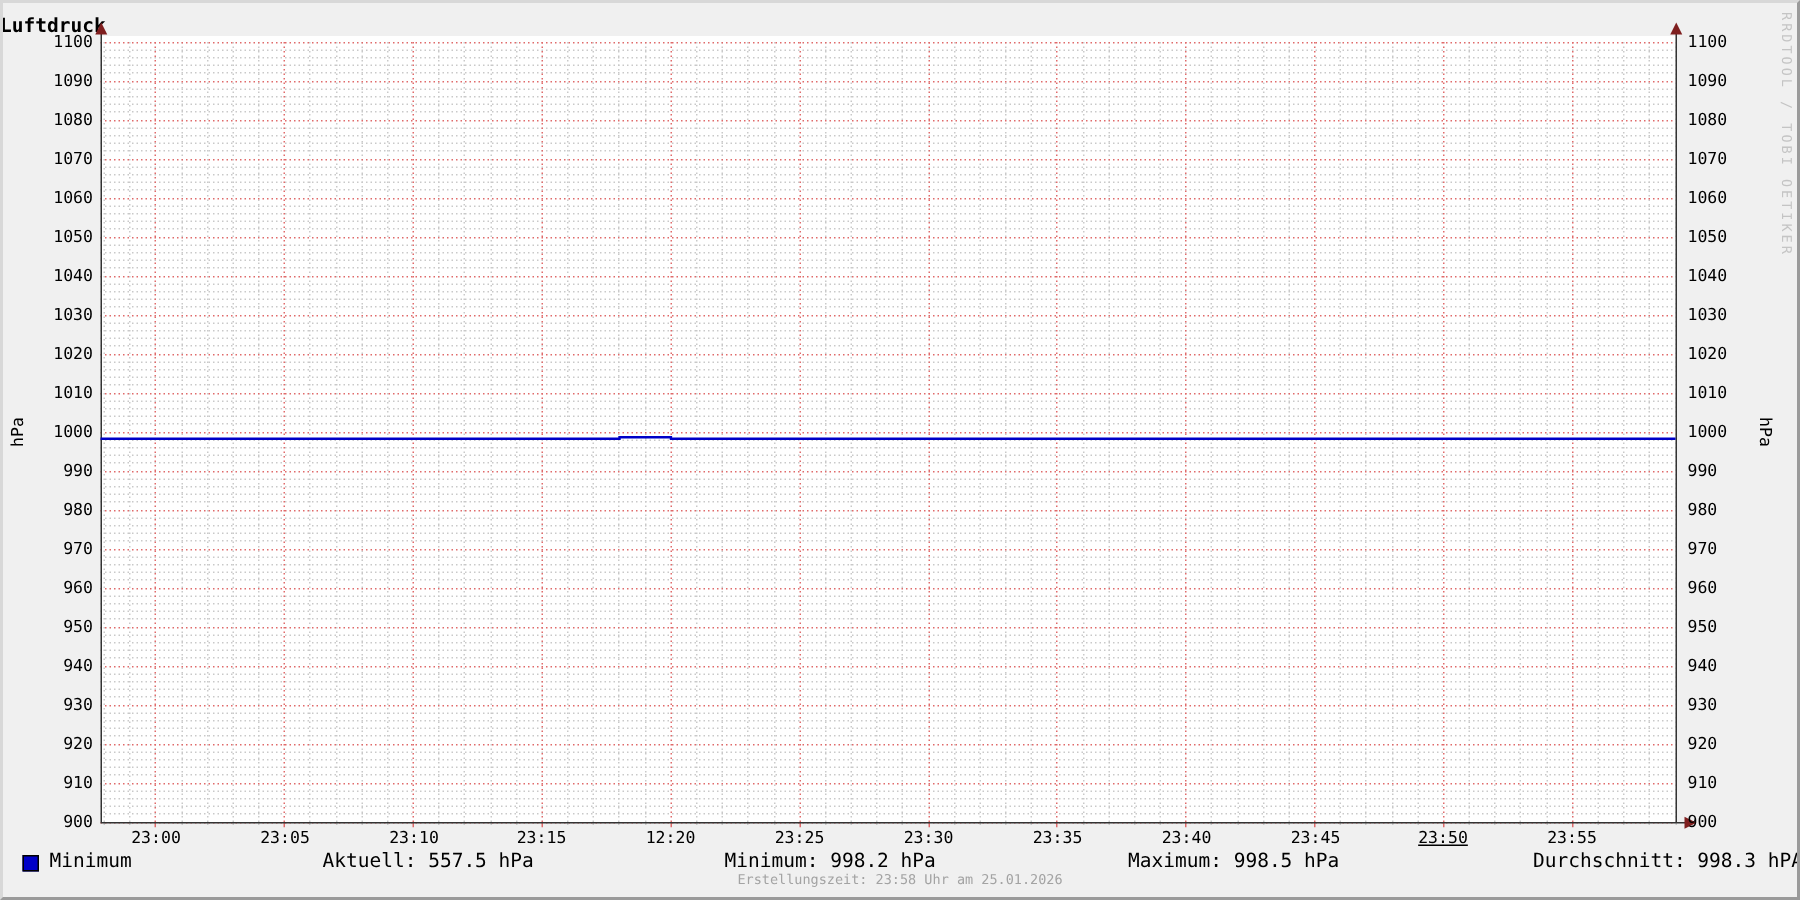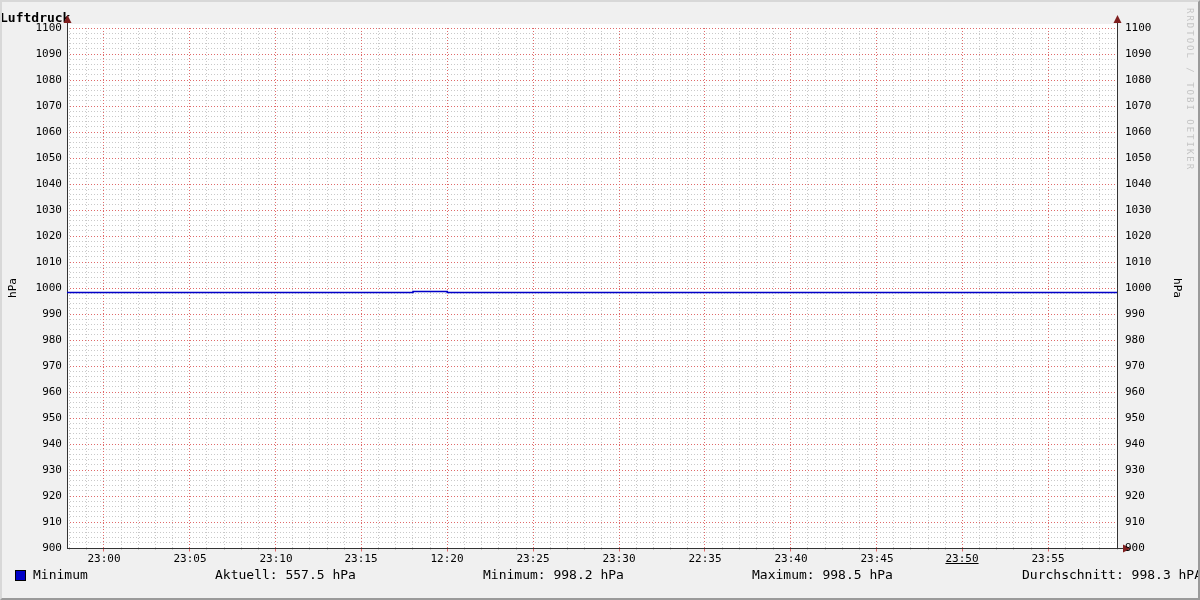--- a/index.html
+++ b/index.html
@@ -383,7 +383,7 @@
       <div class="tick-label xlab" style="left: 422px; top: 552px;">12:20</div>
       <div class="tick-label xlab" style="left: 508px; top: 552px;">23:25</div>
       <div class="tick-label xlab" style="left: 594px; top: 552px;">23:30</div>
-      <div class="tick-label xlab" style="left: 680px; top: 552px;">22:35</div>
+      <div class="tick-label xlab" style="left: 680px; top: 552px;">23:35</div>
       <div class="tick-label xlab" style="left: 766px; top: 552px;">23:40</div>
       <div class="tick-label xlab" style="left: 852px; top: 552px;">23:45</div>
       <div class="tick-label xlab" style="left: 937px; top: 552px; text-decoration: underline;">23:50</div>

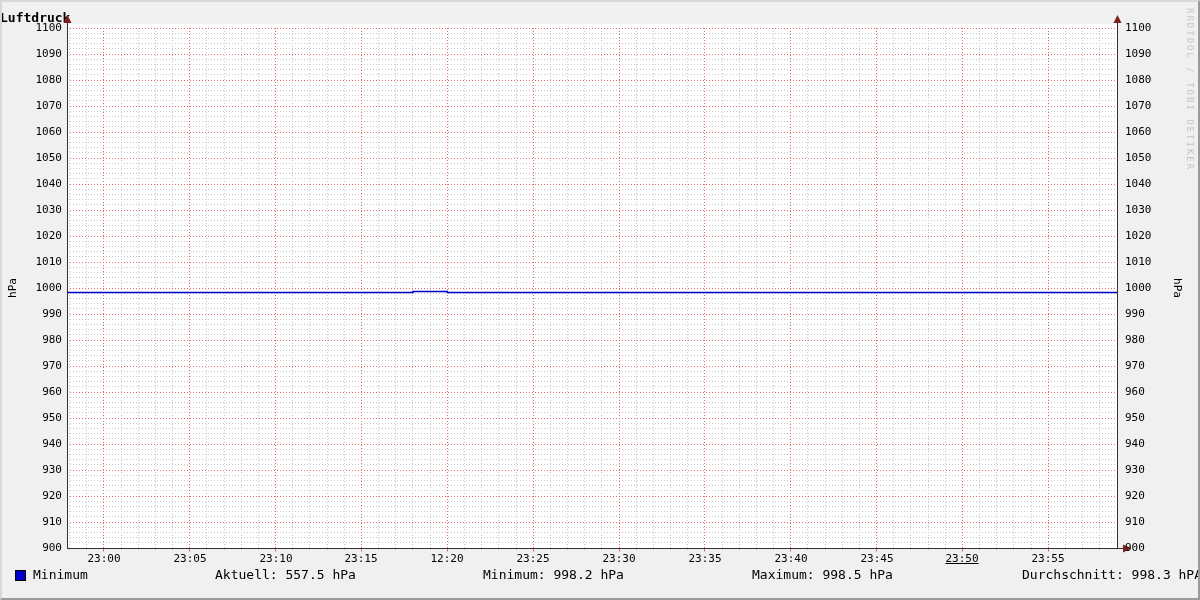--- a/index.html
+++ b/index.html
@@ -402,6 +402,7 @@
     <span class="legend-text stat-3">Durchschnitt: 998.3 hPA</span>
   </div>
 
+  <div class="footer-note">Erstellungszeit: 23:58 Uhr am 25.01.2026</div>
 
   <div class="watermark">RRDTOOL / TOBI OETIKER</div>
 

